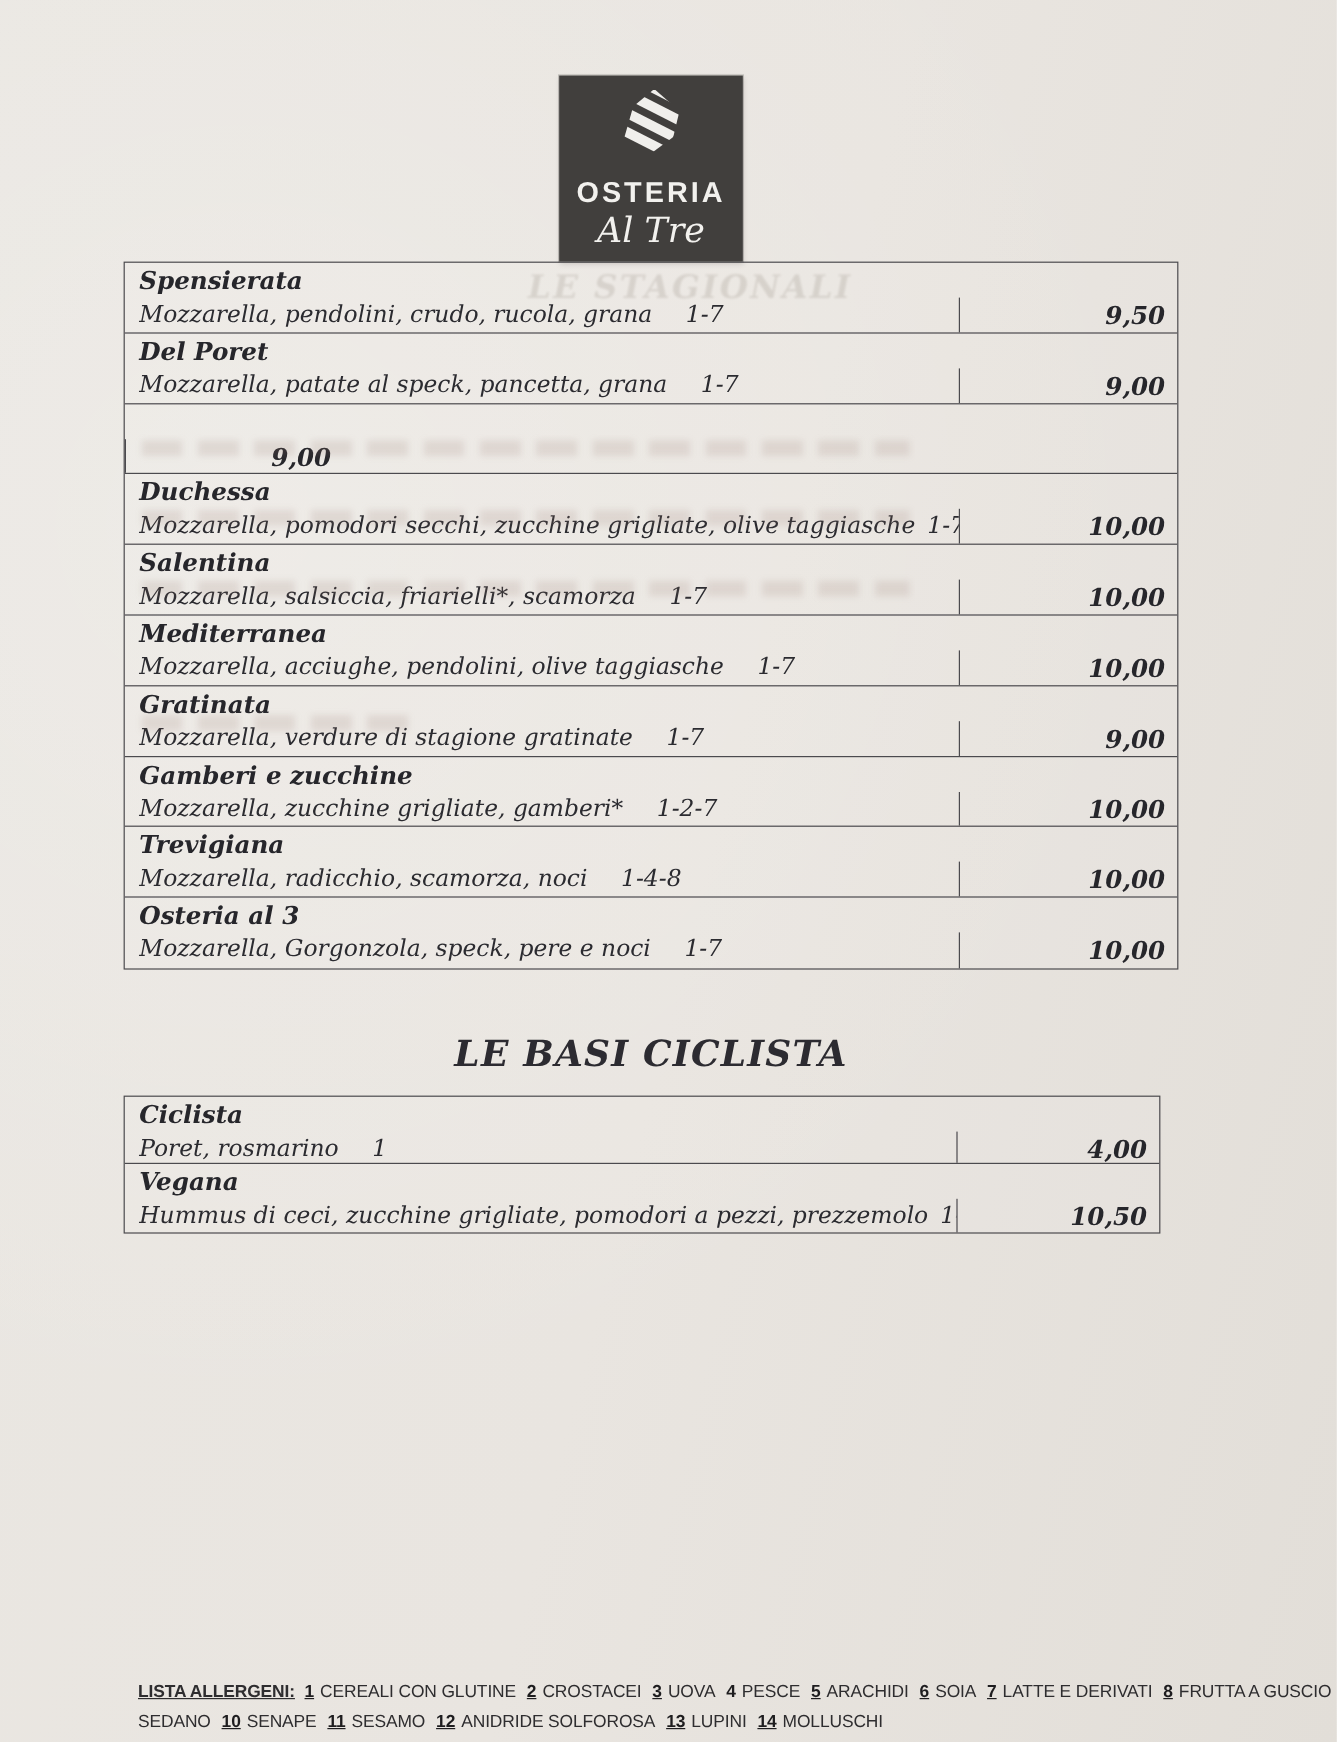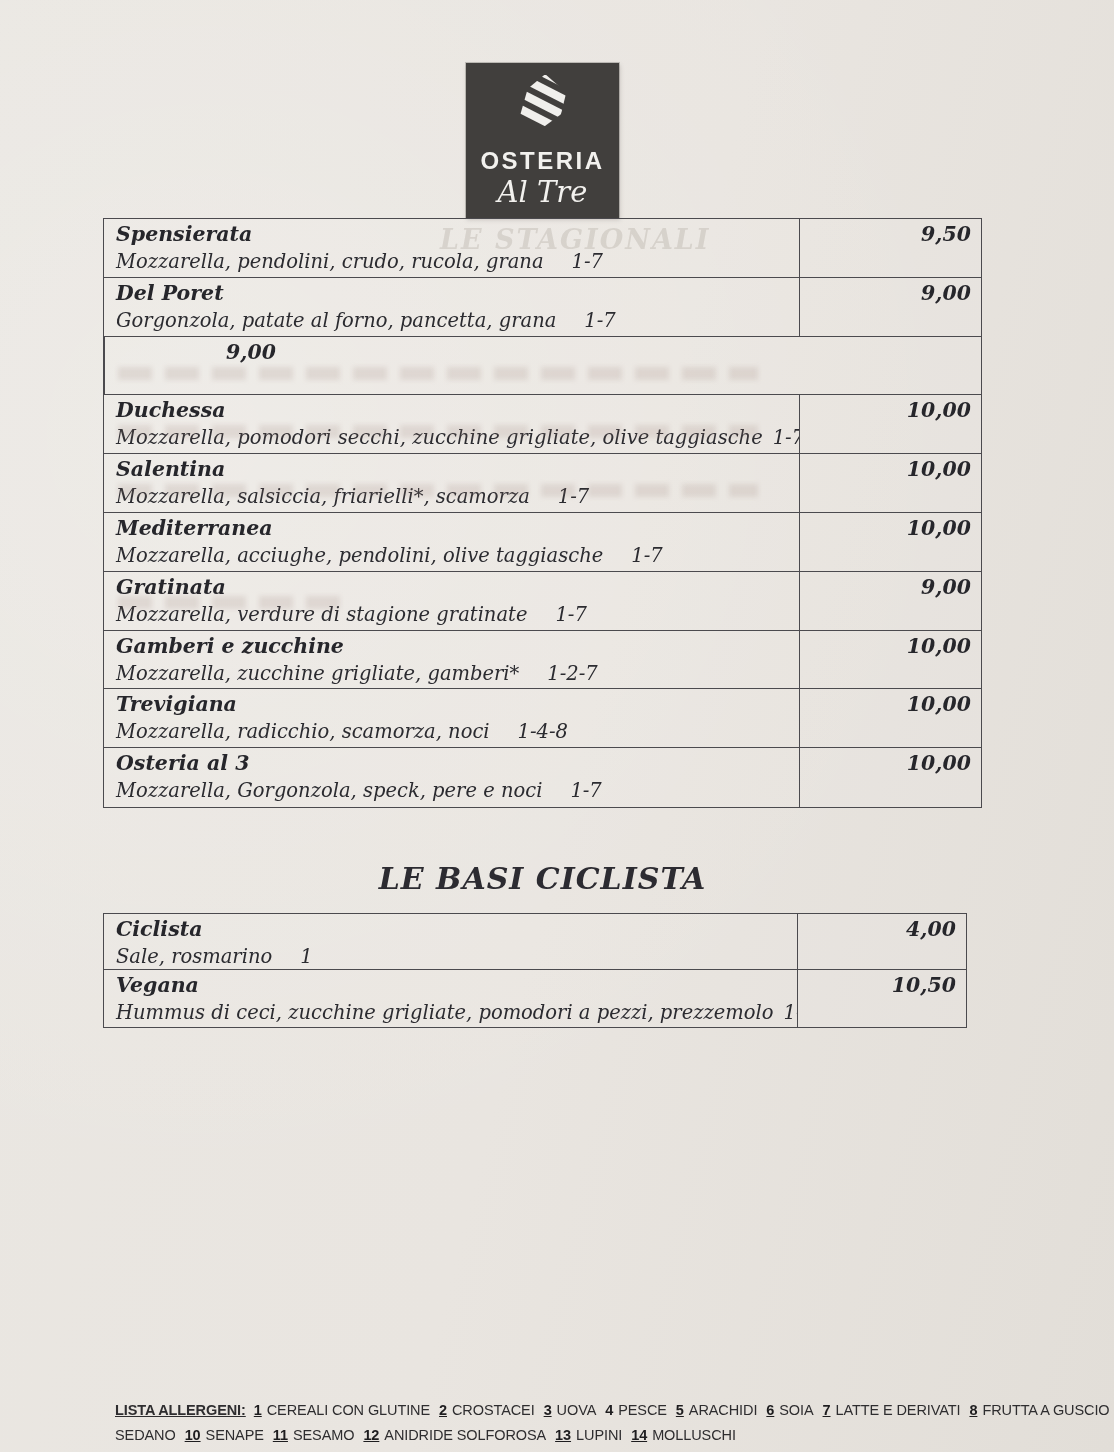--- a/index.html
+++ b/index.html
@@ -100,6 +100,7 @@
     border-left:1.6px solid var(--line);
     text-align:right;
     padding:2px 10px 0 16px;
+    margin-top:29px;
   }
   .section-0 .price-cell{width:182px;}
   .section-1 .price-cell{width:169px;}

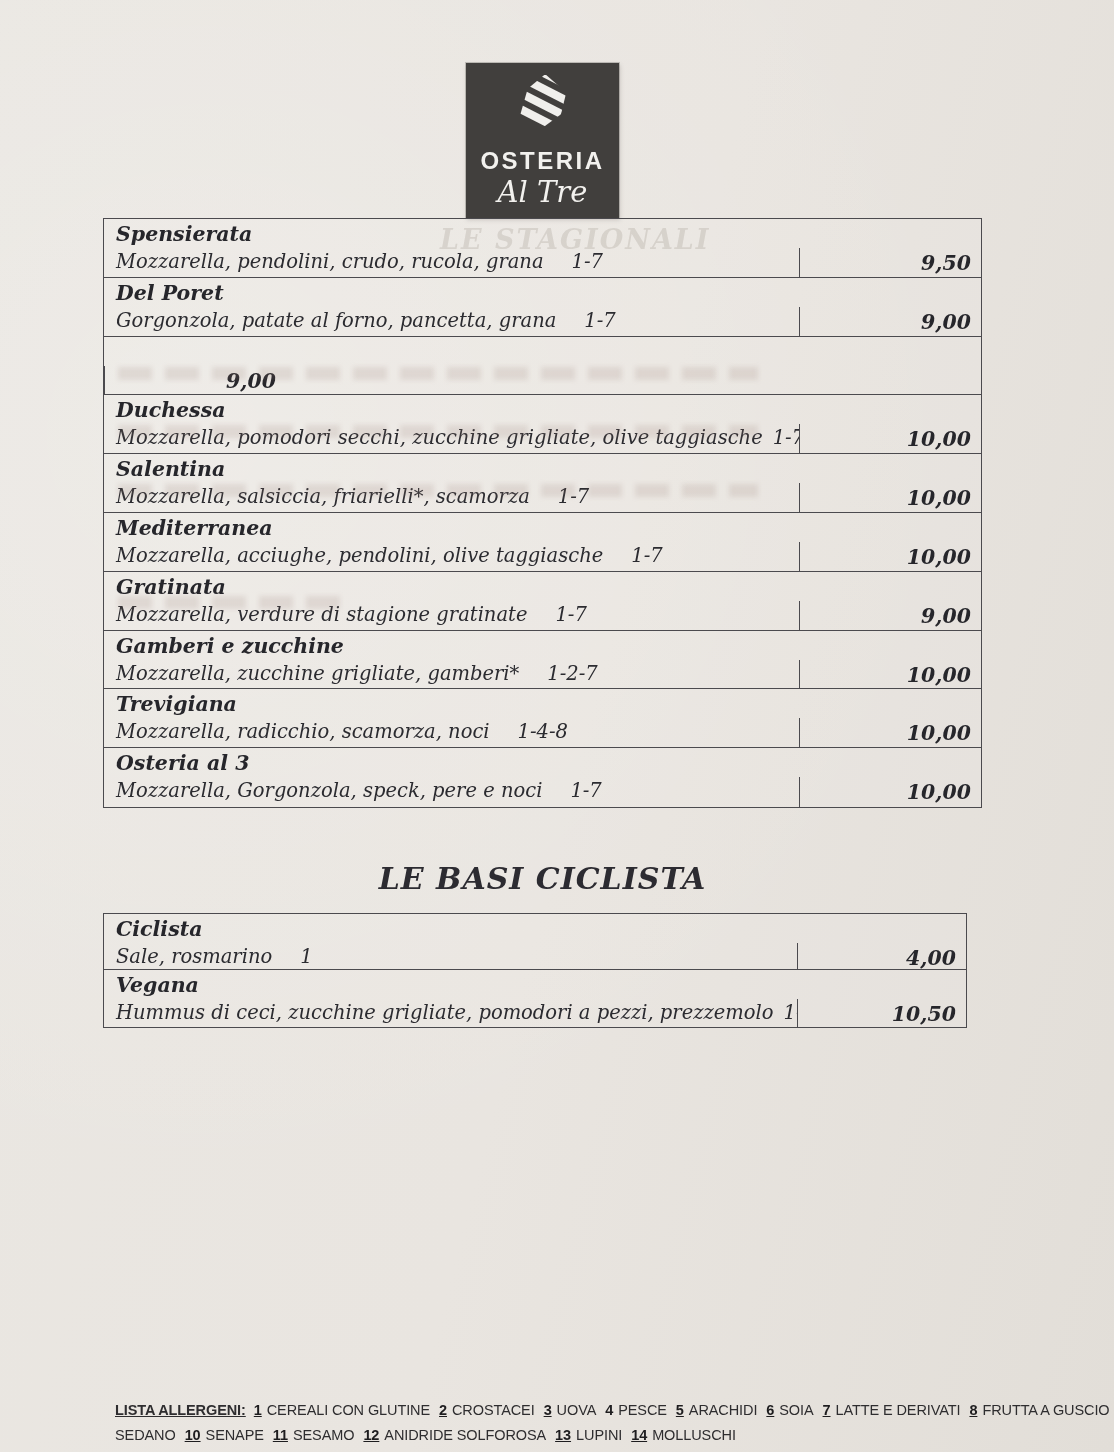--- a/index.html
+++ b/index.html
@@ -190,7 +190,7 @@
           <div class="menu-row">
             <div class="item-cell">
               <div class="item-name">Del Poret</div>
-              <div class="item-desc"><span>Gorgonzola, patate al forno, pancetta, grana</span><span class="allergen-codes" style="margin-left: 28px;">1-7</span></div>
+              <div class="item-desc"><span>Mozzarella, patate al speck, pancetta, grana</span><span class="allergen-codes" style="margin-left: 28px;">1-7</span></div>
             </div>
             <div class="price-cell">
               <div class="item-price">9,00</div>

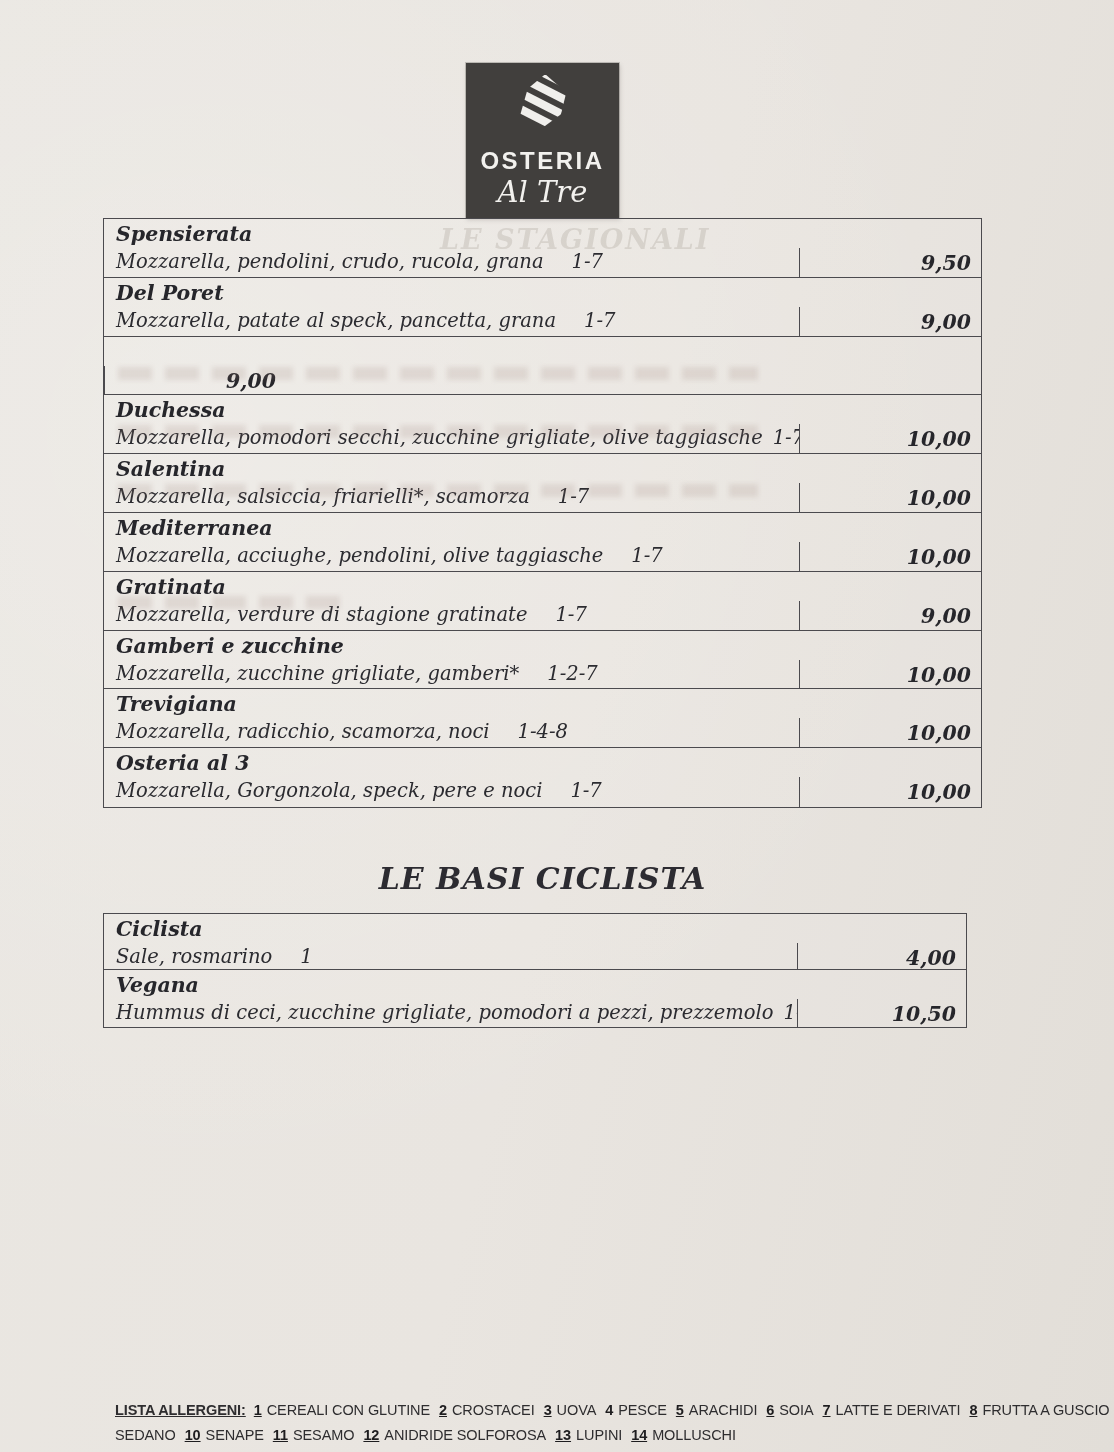--- a/index.html
+++ b/index.html
@@ -272,7 +272,7 @@
           <div class="menu-row">
             <div class="item-cell">
               <div class="item-name">Ciclista</div>
-              <div class="item-desc"><span>Sale, rosmarino</span><span class="allergen-codes" style="margin-left: 28px;">1</span></div>
+              <div class="item-desc"><span>Poret, rosmarino</span><span class="allergen-codes" style="margin-left: 28px;">1</span></div>
             </div>
             <div class="price-cell">
               <div class="item-price">4,00</div>

